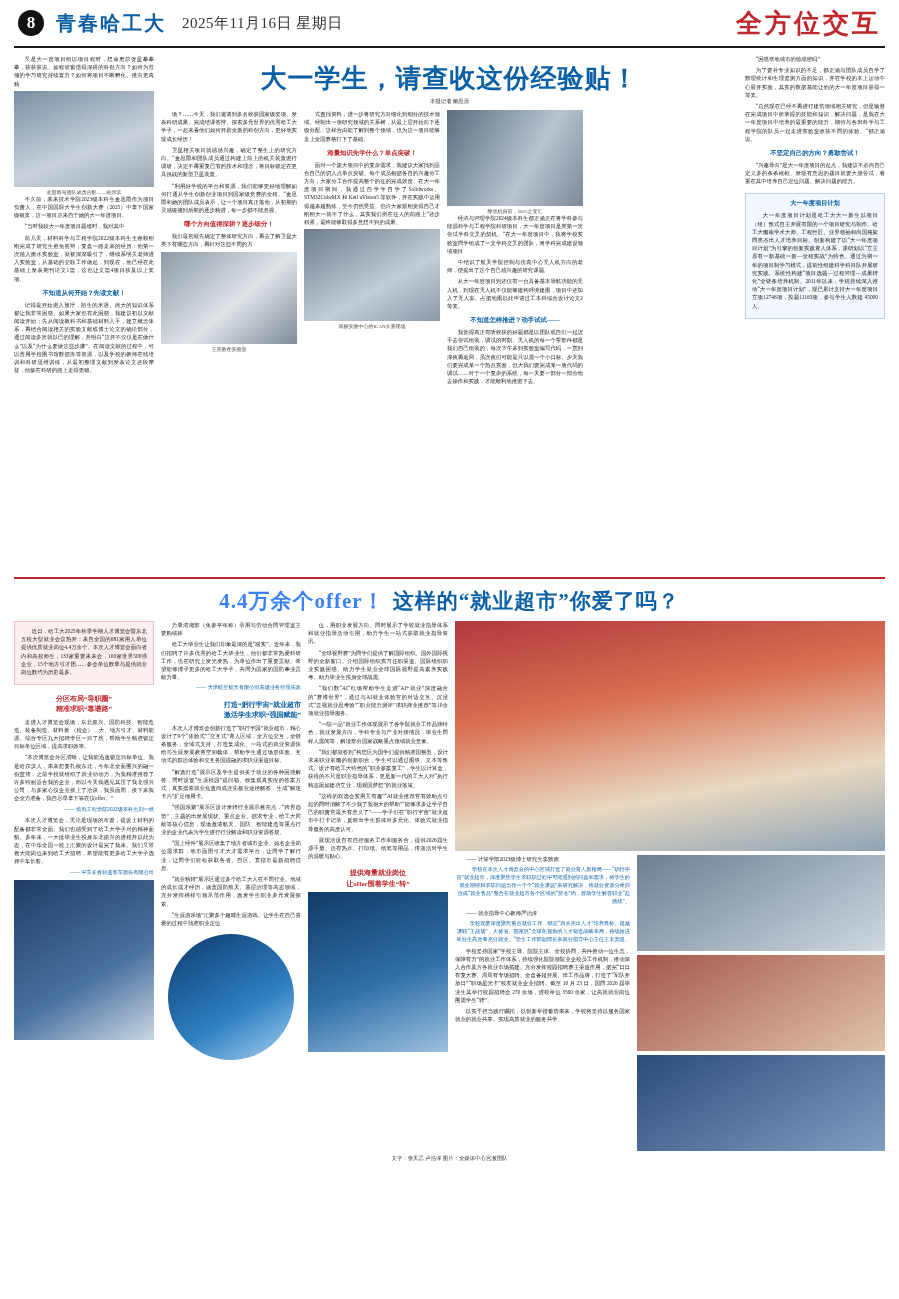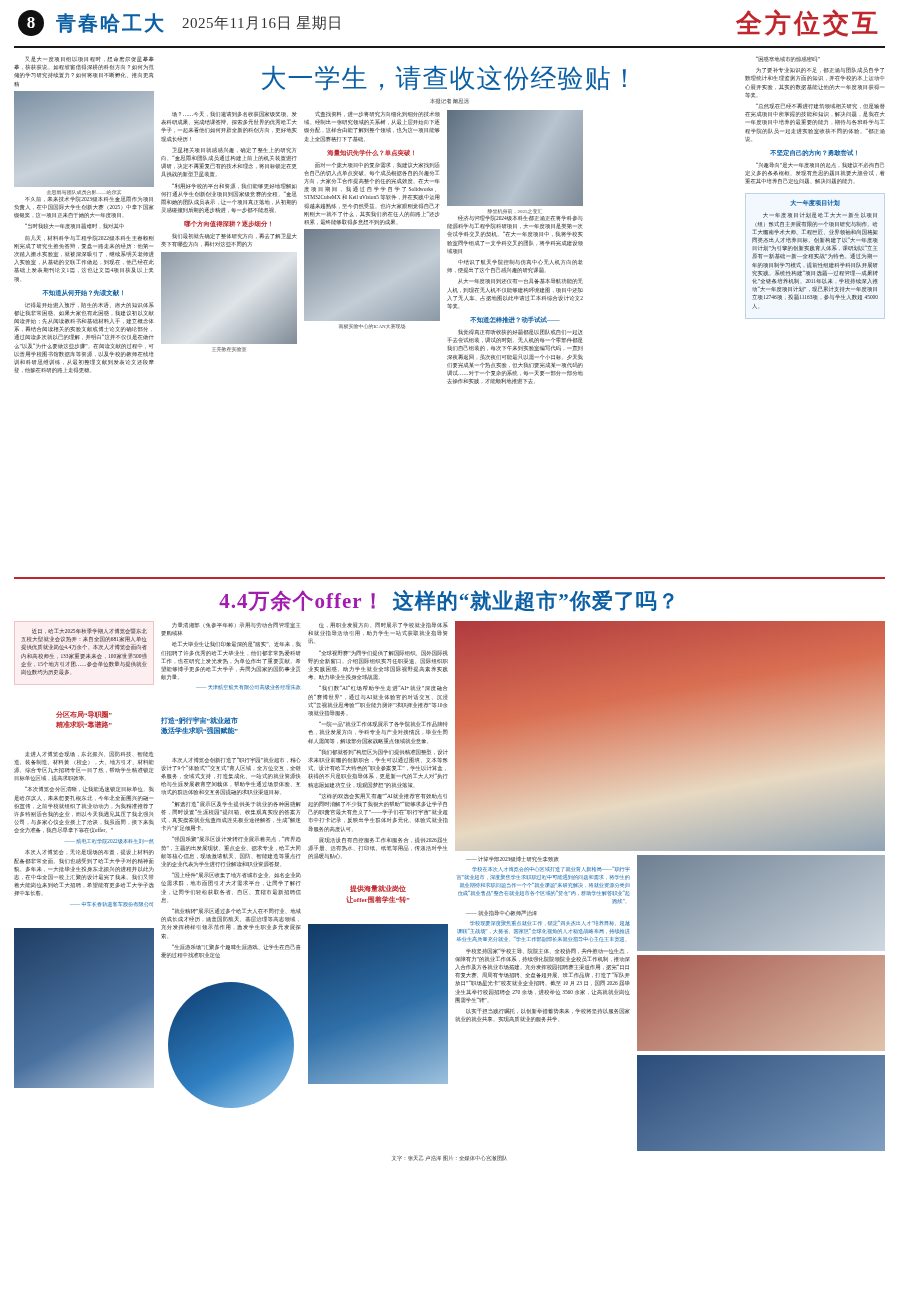--- a/index.html
+++ b/index.html
@@ -38,7 +38,7 @@
   .a1-col{width:140px;display:flex;flex-direction:column;}
   .a1-mid{flex:1;display:flex;flex-direction:column;}
   .headline{
-    text-align:center;font-size:26px;font-weight:normal;color:#0b5fa5;
+    text-align:center;font-size:26px;font-weight:bold;color:#0b5fa5;
     letter-spacing:1px;margin:6px 0 2px;
   }
   .byline{text-align:center;font-size:5.4px;color:#333;margin-bottom:5px;}

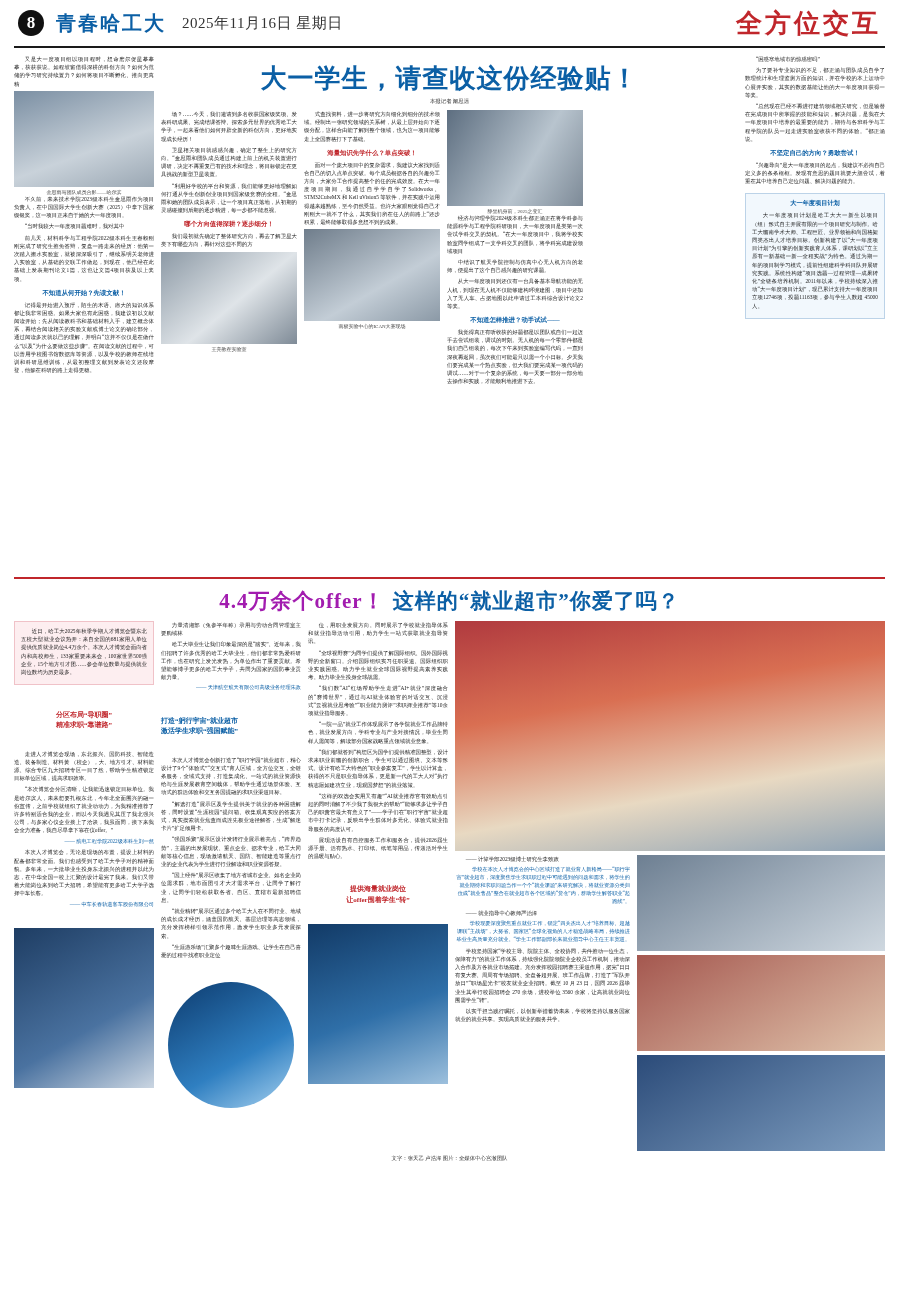--- a/index.html
+++ b/index.html
@@ -60,7 +60,7 @@
     text-align:center;font-size:21px;font-weight:bold;
     letter-spacing:1px;margin:2px 0 6px;
   }
-  .h2-red{color:#a21caf;}
+  .h2-red{color:#3b82f6;}
   .h2-blue{color:#0b5fa5;margin-left:8px;}
   .art2-body{display:flex;gap:7px;}
   .a2-col{width:140px;display:flex;flex-direction:column;gap:16px;}

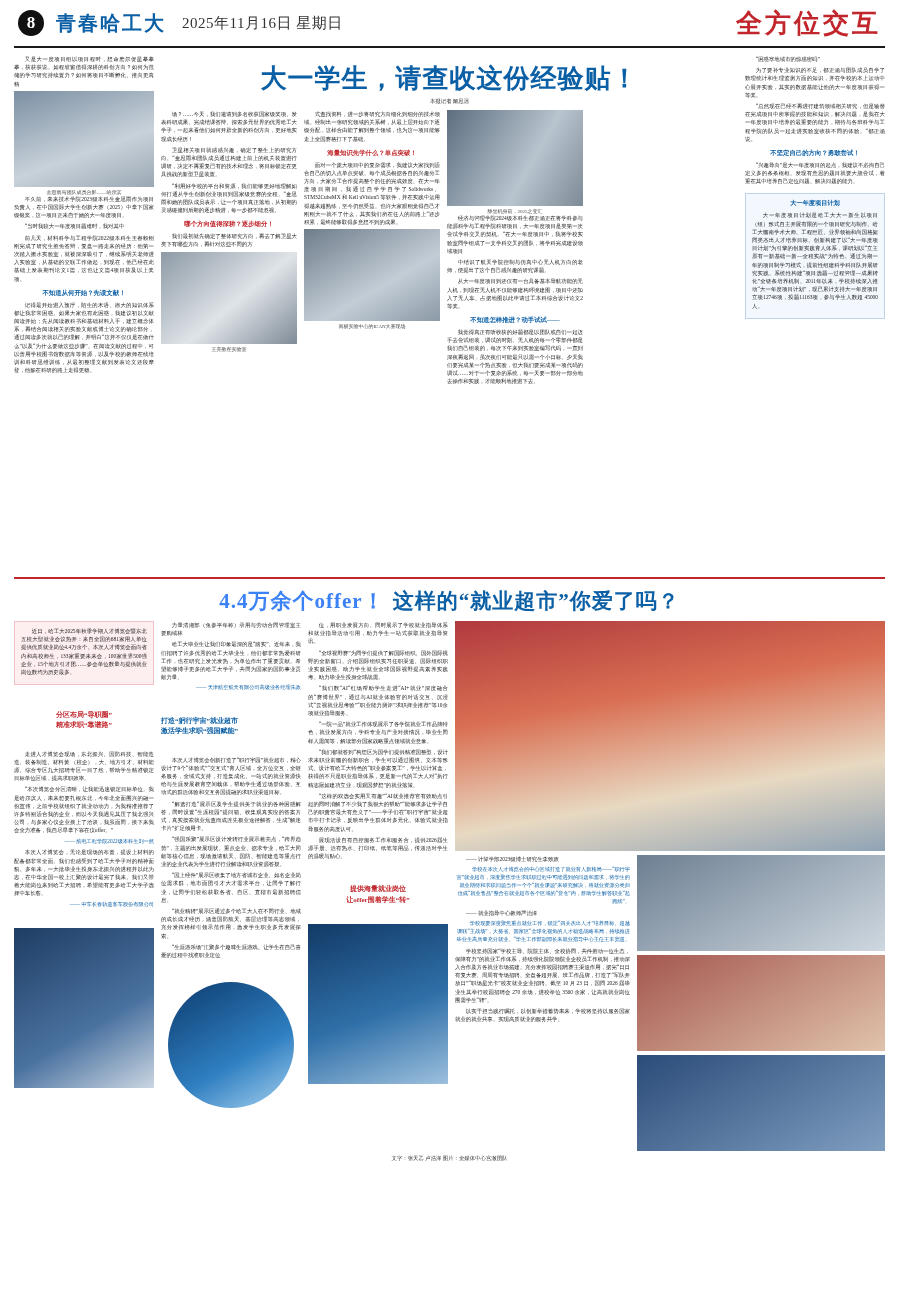--- a/index.html
+++ b/index.html
@@ -63,7 +63,7 @@
   .h2-red{color:#3b82f6;}
   .h2-blue{color:#0b5fa5;margin-left:8px;}
   .art2-body{display:flex;gap:7px;}
-  .a2-col{width:140px;display:flex;flex-direction:column;gap:16px;}
+  .a2-col{width:140px;display:flex;flex-direction:column;}
   .lead-box{background:#fdeef0;border:1px solid #f0c2c8;padding:5px 6px;margin-bottom:4px;}
   .sec-title{color:#c0262b;font-weight:bold;font-size:7px;text-align:center;margin:5px 0 3px;line-height:1.45;}
   .sec-title-blue{color:#0b5fa5;font-weight:bold;font-size:7px;text-align:left;margin:5px 0 3px;line-height:1.45;}

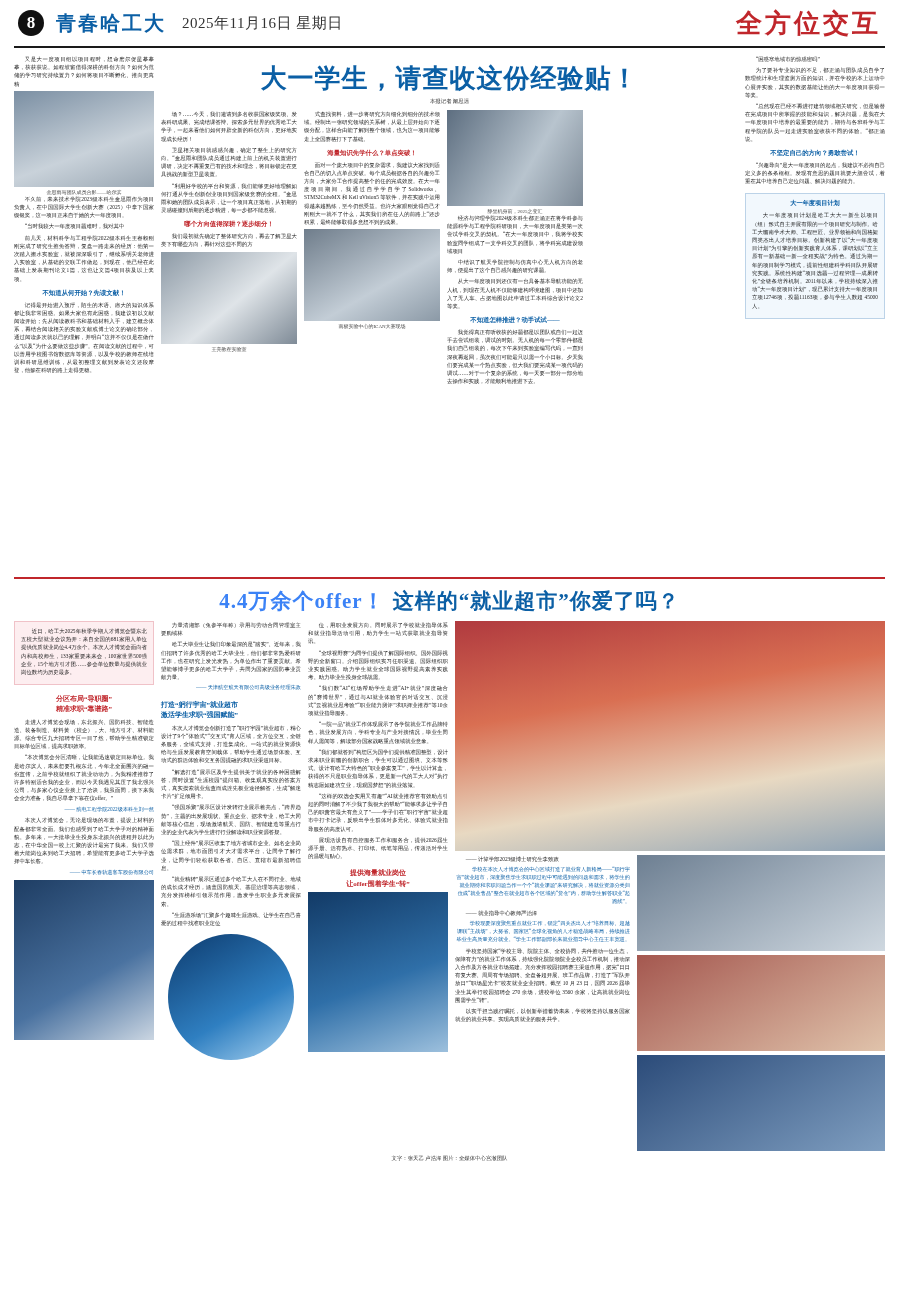--- a/index.html
+++ b/index.html
@@ -66,7 +66,7 @@
   .a2-col{width:140px;display:flex;flex-direction:column;}
   .lead-box{background:#fdeef0;border:1px solid #f0c2c8;padding:5px 6px;margin-bottom:4px;}
   .sec-title{color:#c0262b;font-weight:bold;font-size:7px;text-align:center;margin:5px 0 3px;line-height:1.45;}
-  .sec-title-blue{color:#0b5fa5;font-weight:bold;font-size:7px;text-align:left;margin:5px 0 3px;line-height:1.45;}
+  .sec-title-blue{color:#0b5fa5;font-weight:bold;font-size:7px;text-align:right;margin:5px 0 3px;line-height:1.45;}
   .quote{font-size:5.2px;color:#0b5fa5;text-align:right;margin:2px 0 4px;}
 
   .img-f{height:230px;background:linear-gradient(170deg,#b03a3f,#d96f52 35%,#e8d9c2 70%,#8fa3b5);}

